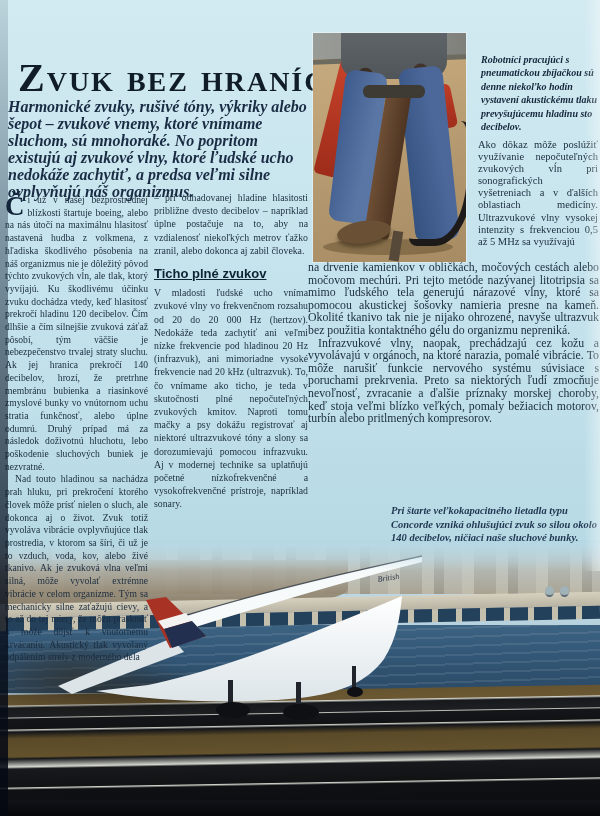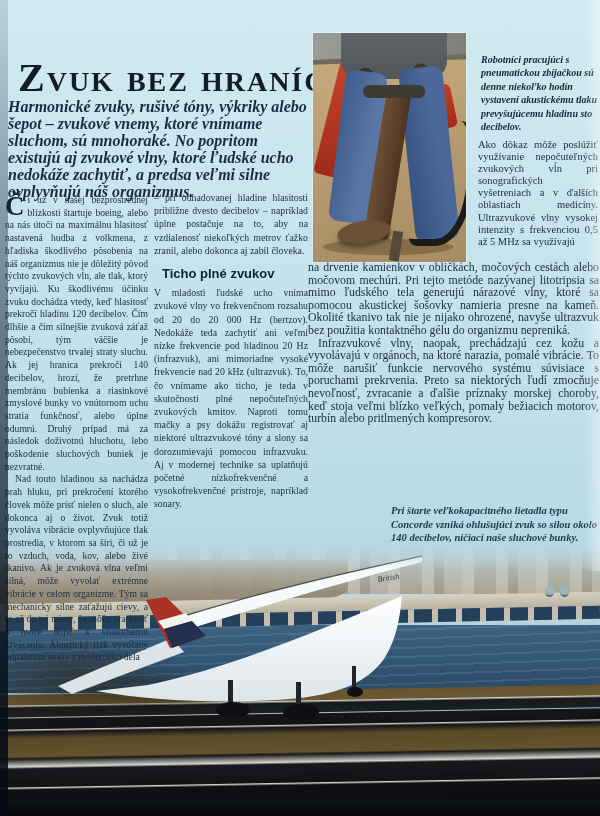--- a/index.html
+++ b/index.html
@@ -20,7 +20,7 @@
   .dropcap{float:left;font-size:27px;line-height:23px;font-weight:700;margin:1px 3px 0 0;color:#13243a;}
   .col2{position:absolute;left:154px;top:191px;width:154px;font-size:9.8px;line-height:13.2px;}
   .col2 h2{font-family:"Liberation Sans",sans-serif;font-weight:700;font-size:13px;
-    margin:10px 8px 6px;color:#0d2335;text-align:left;}
+    margin:10px 0 6px;color:#0d2335;text-align:left;text-decoration:underline;}
   .cap1{position:absolute;left:481px;top:53px;width:117px;font-style:italic;font-weight:600;
     font-size:10px;line-height:13.4px;color:#13263b;}
   .col3a{position:absolute;left:478px;top:139px;width:120px;font-size:10.5px;line-height:12.1px;}

